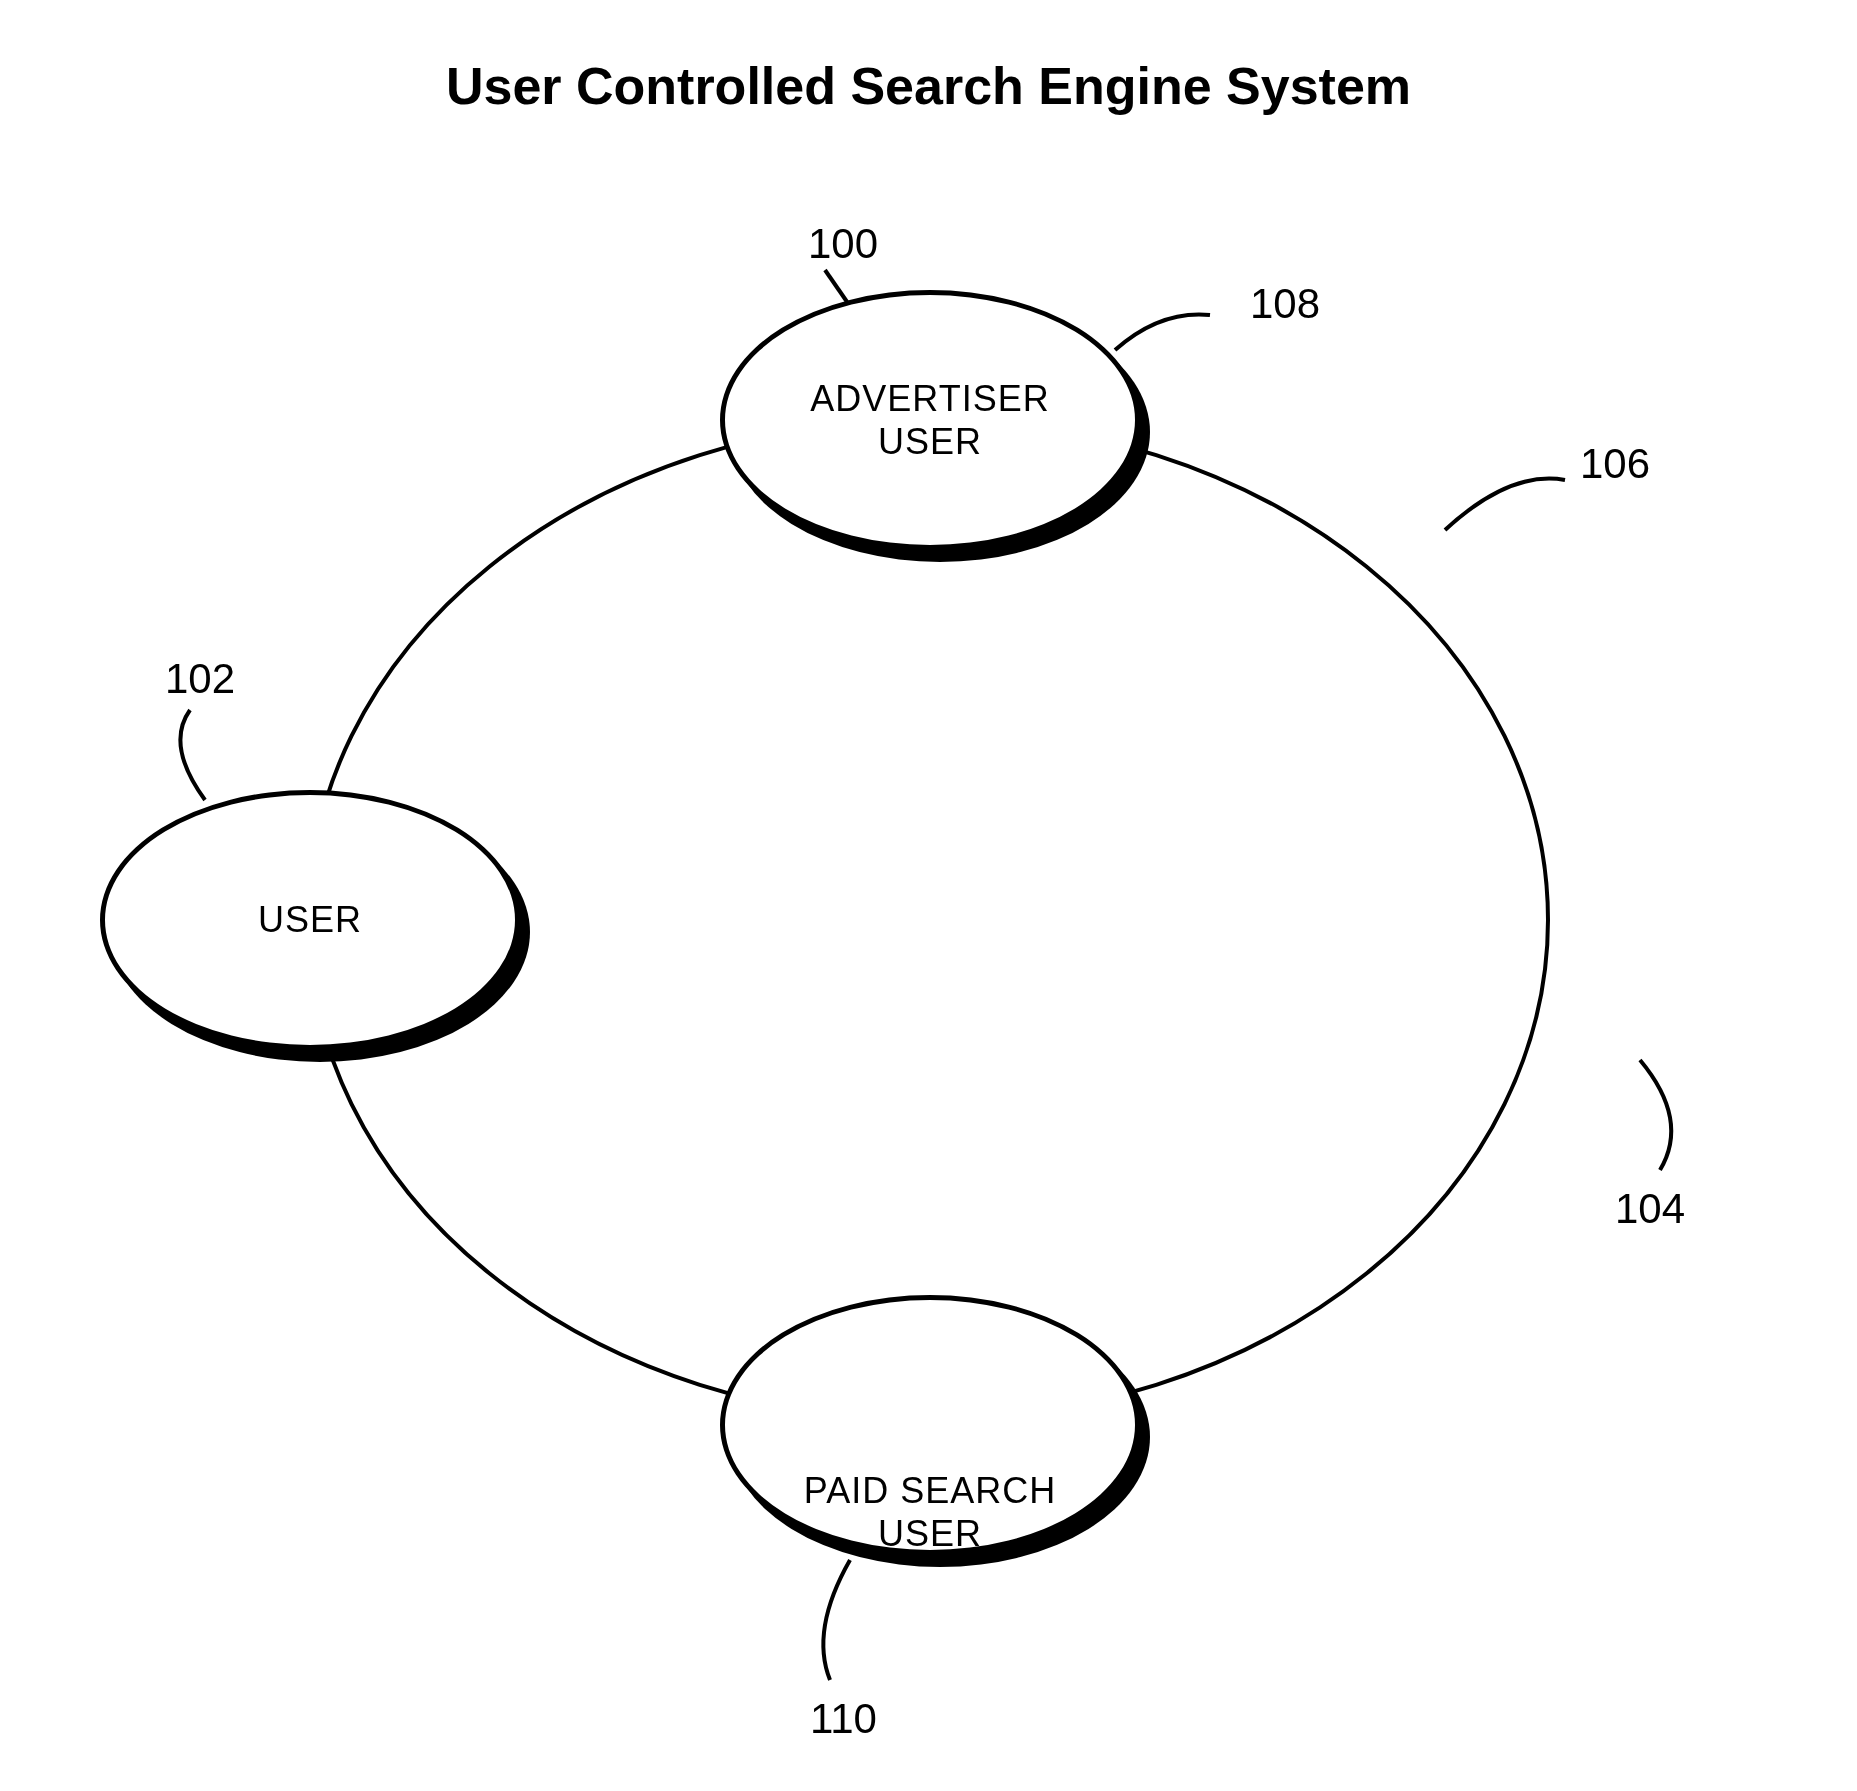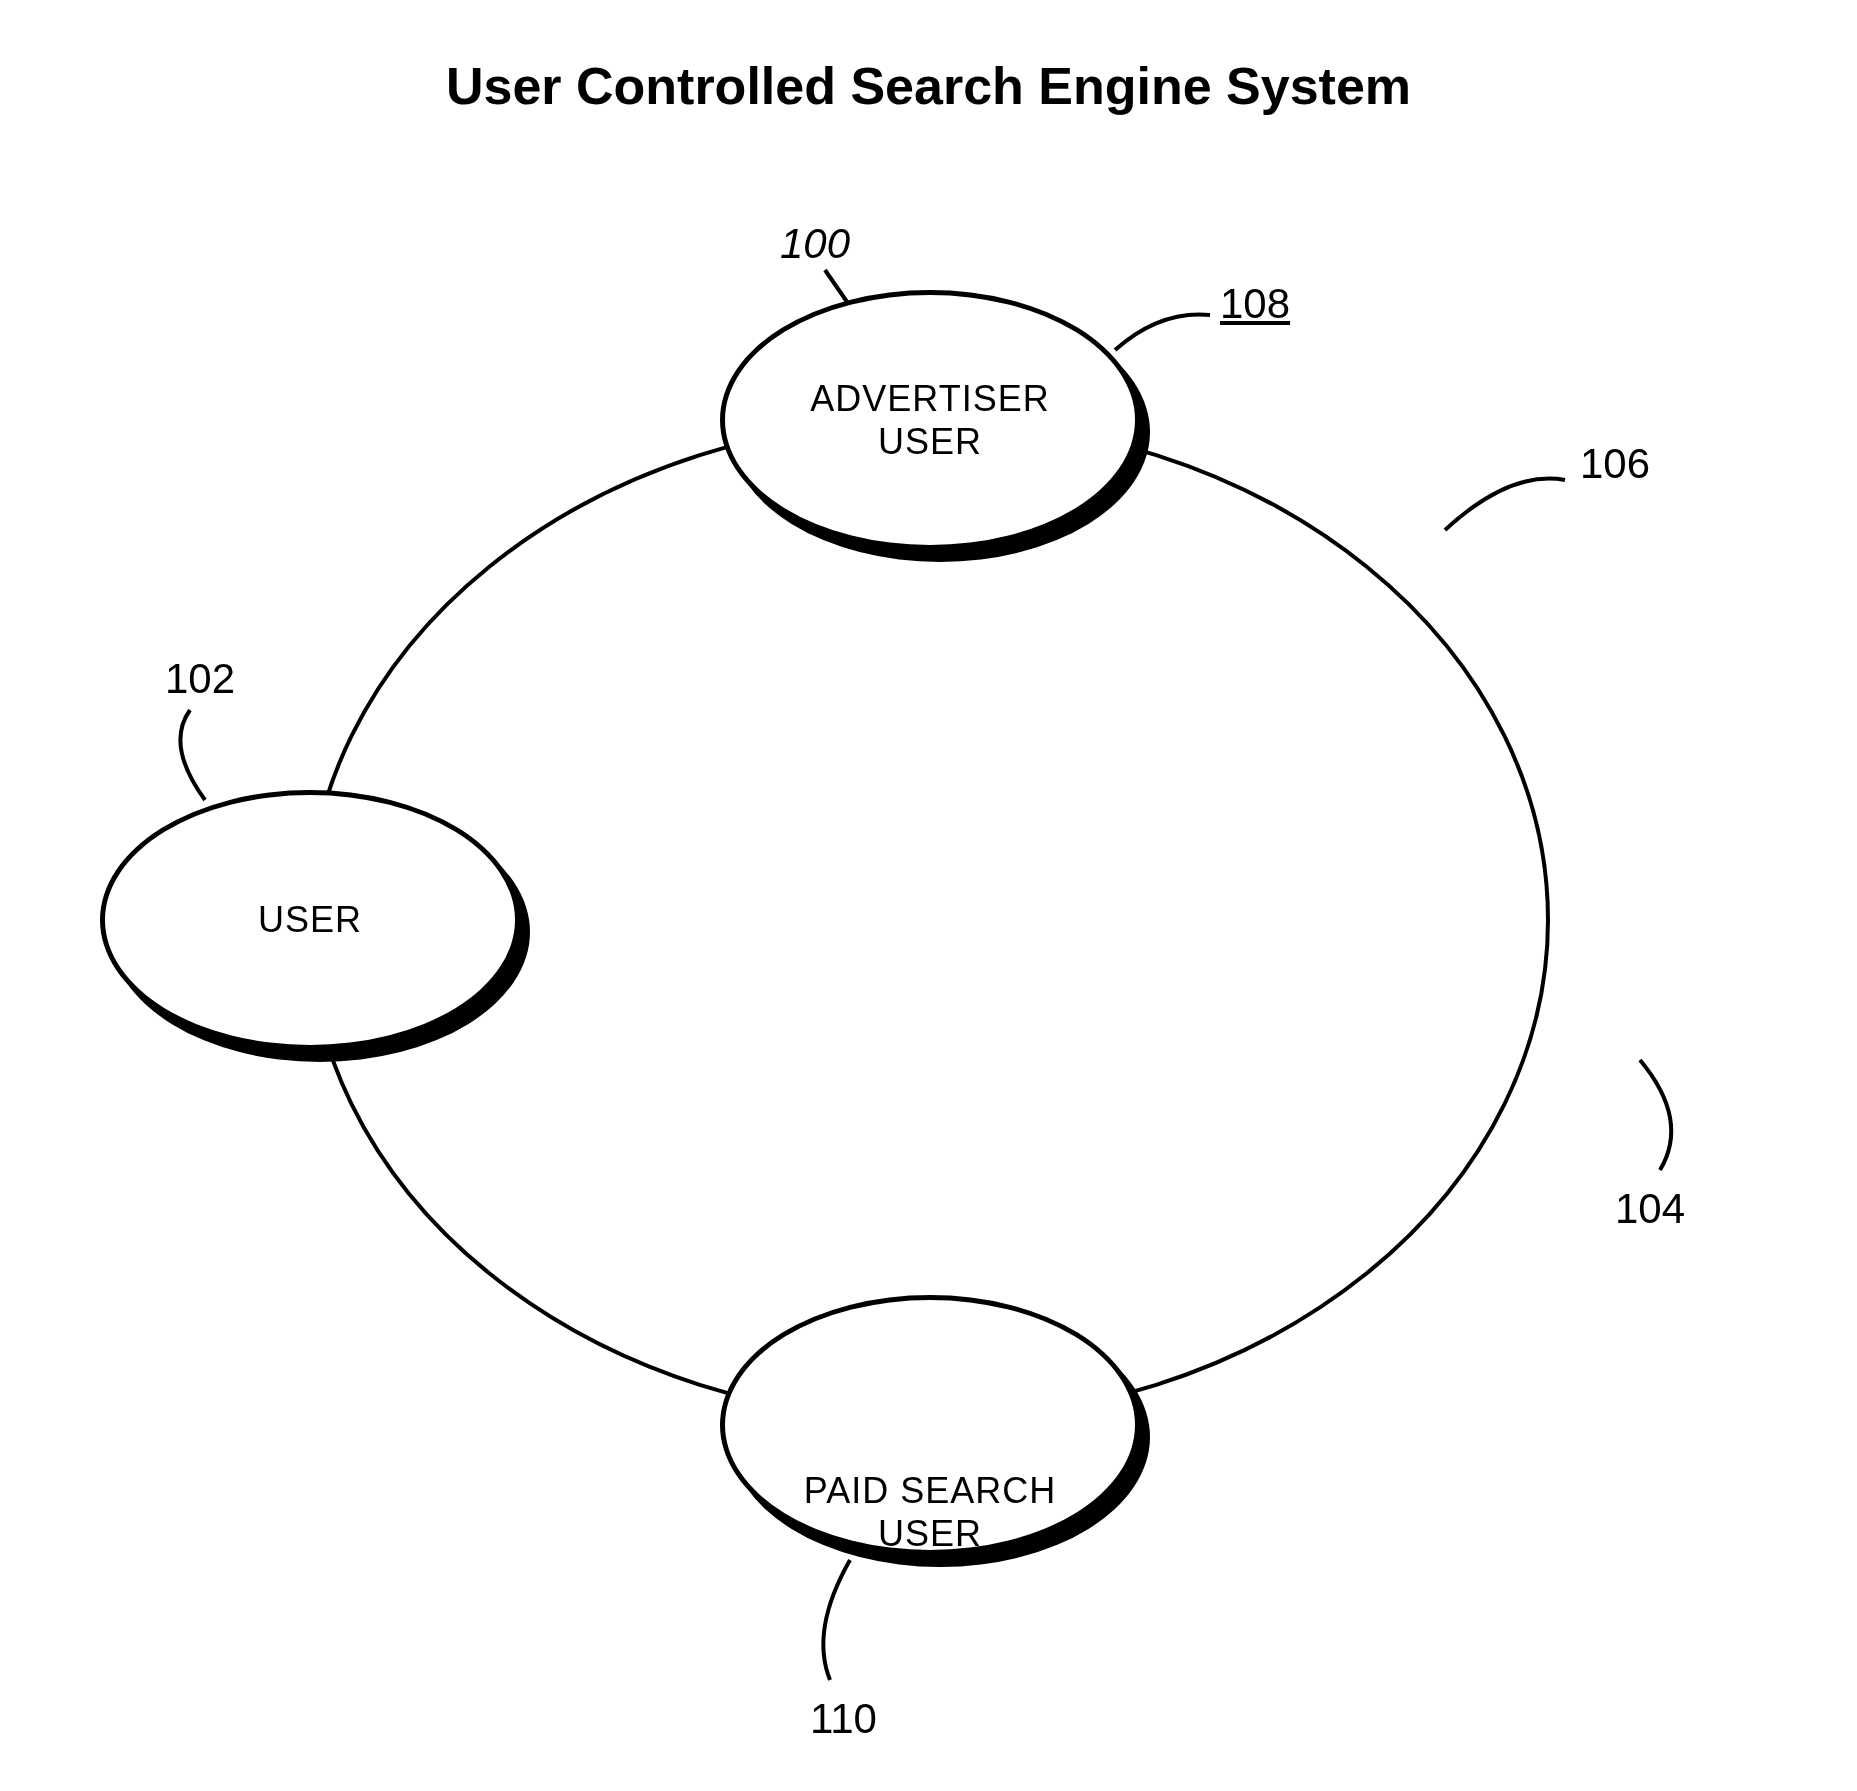--- a/index.html
+++ b/index.html
@@ -114,7 +114,7 @@
 USER</span>
   </div>
 
-  <div class="ref-label" style="left:780px; top:20px;font-style:italic;">100</div>
+  <div class="ref-label" style="left:808px; top:20px;">100</div>
   <div class="ref-label" style="left:1220px; top:80px;text-decoration:underline;">108</div>
   <div class="ref-label" style="left:1580px; top:240px;">106</div>
   <div class="ref-label" style="left:165px; top:455px;">102</div>

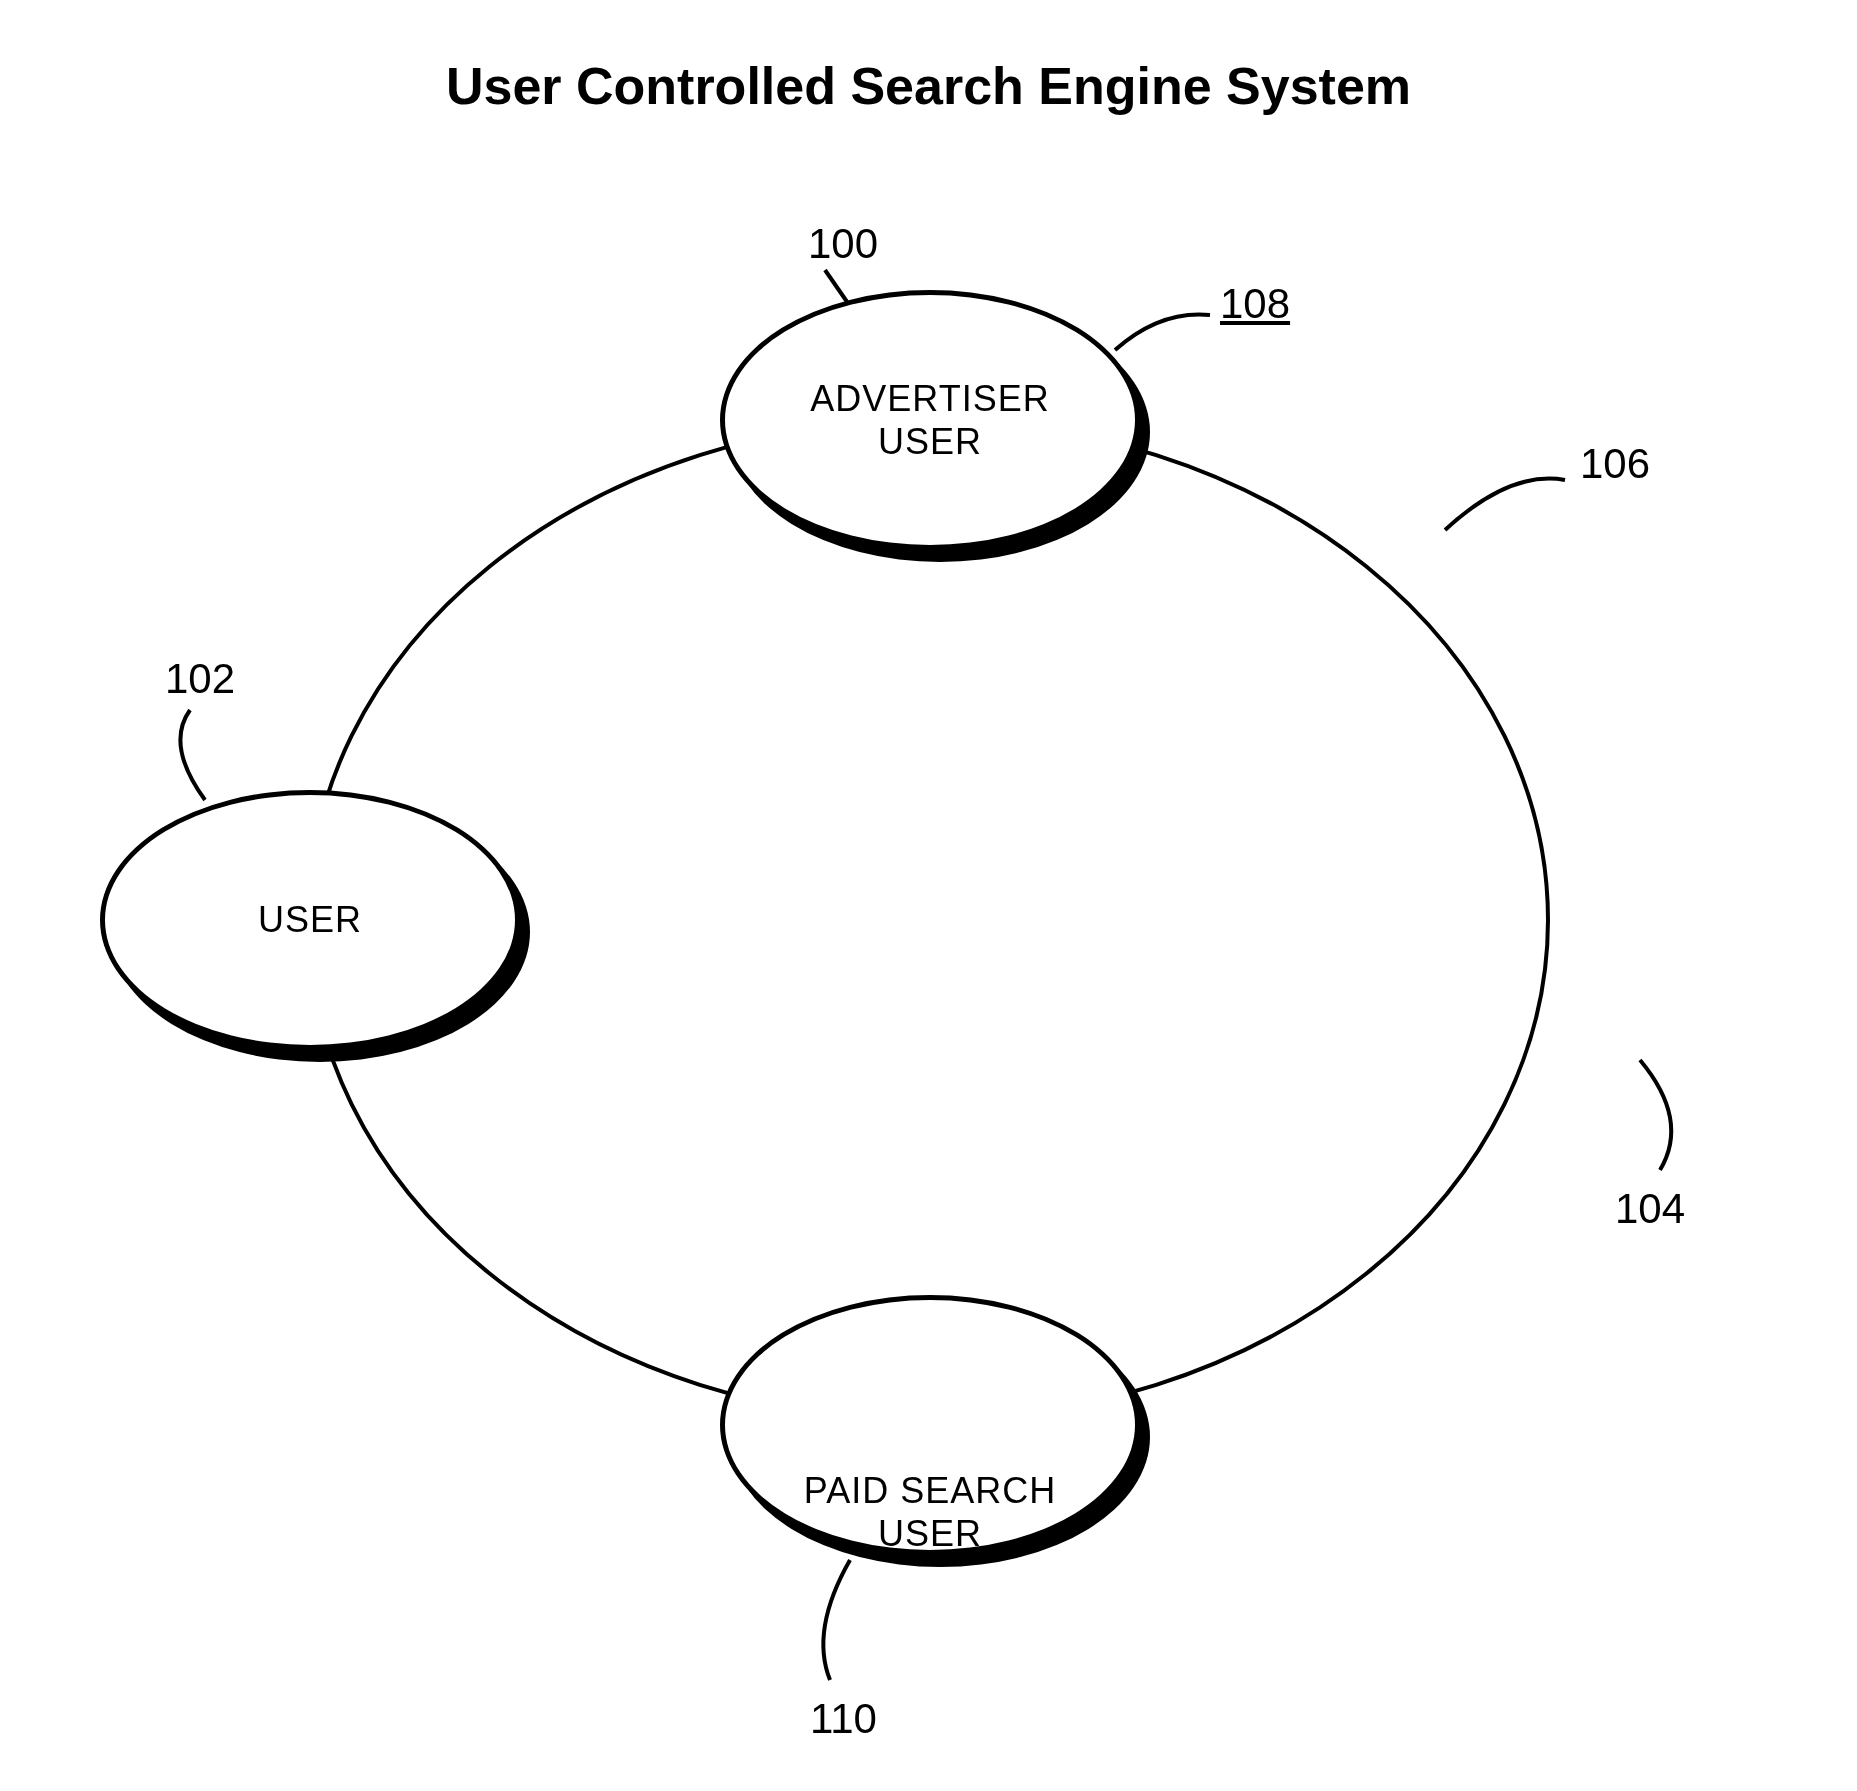--- a/index.html
+++ b/index.html
@@ -115,7 +115,7 @@
   </div>
 
   <div class="ref-label" style="left:808px; top:20px;">100</div>
-  <div class="ref-label" style="left:1220px; top:80px;text-decoration:underline;">108</div>
+  <div class="ref-label" style="left:1250px; top:80px;">108</div>
   <div class="ref-label" style="left:1580px; top:240px;">106</div>
   <div class="ref-label" style="left:165px; top:455px;">102</div>
   <div class="ref-label" style="left:1615px; top:985px;">104</div>

